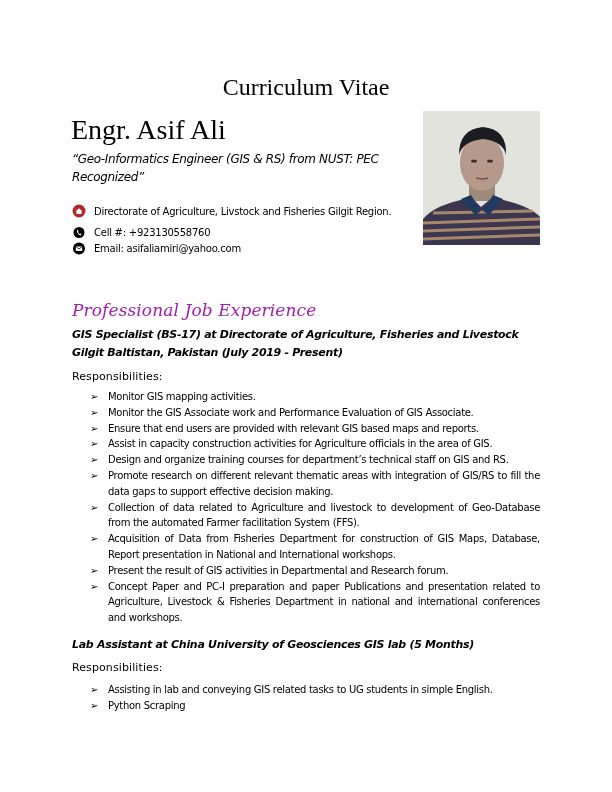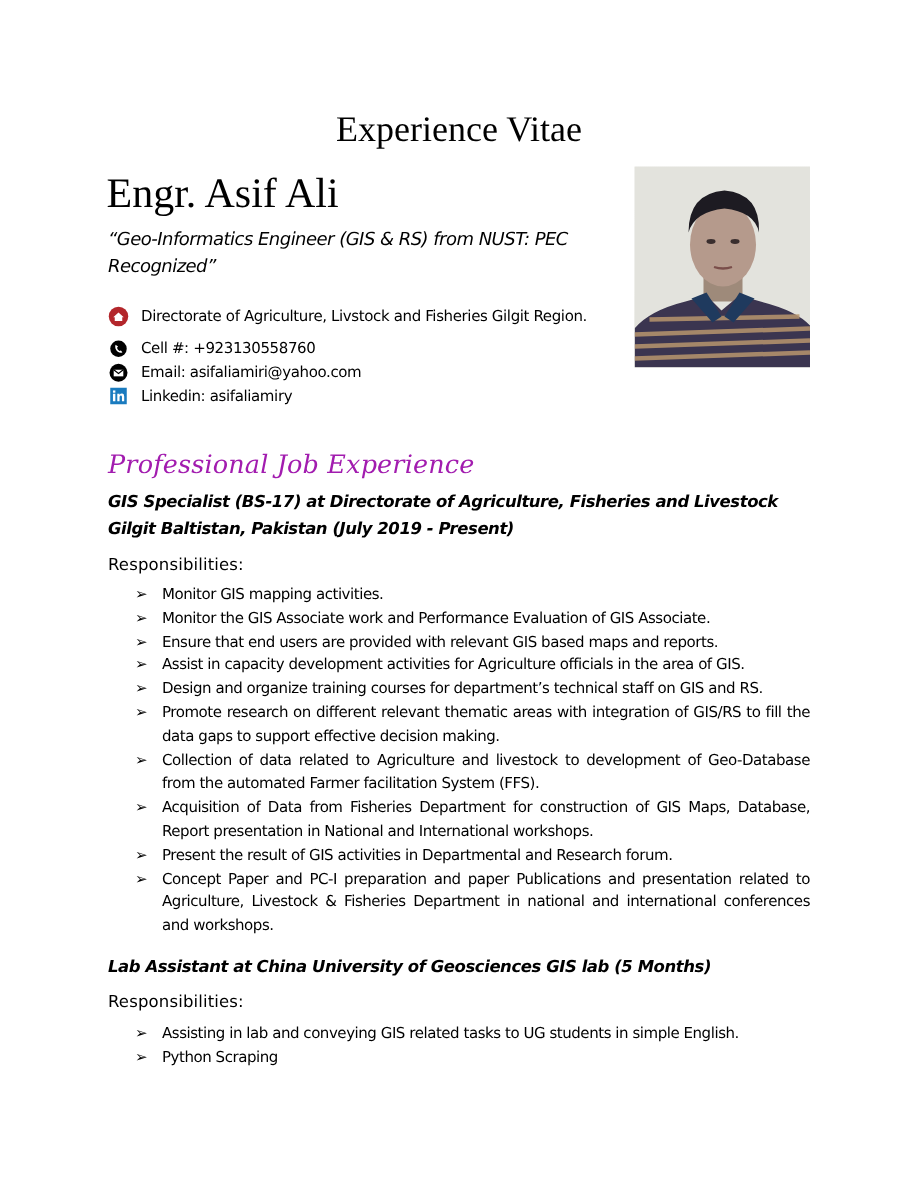--- a/index.html
+++ b/index.html
@@ -79,7 +79,7 @@
 
 <div class="page">
 
-  <h1 class="doc-title"><span>Experience Vitae</span></h1>
+  <h1 class="doc-title"><span>Curriculum Vitae</span></h1>
 
   <h2 class="name">Engr. Asif Ali</h2>
 

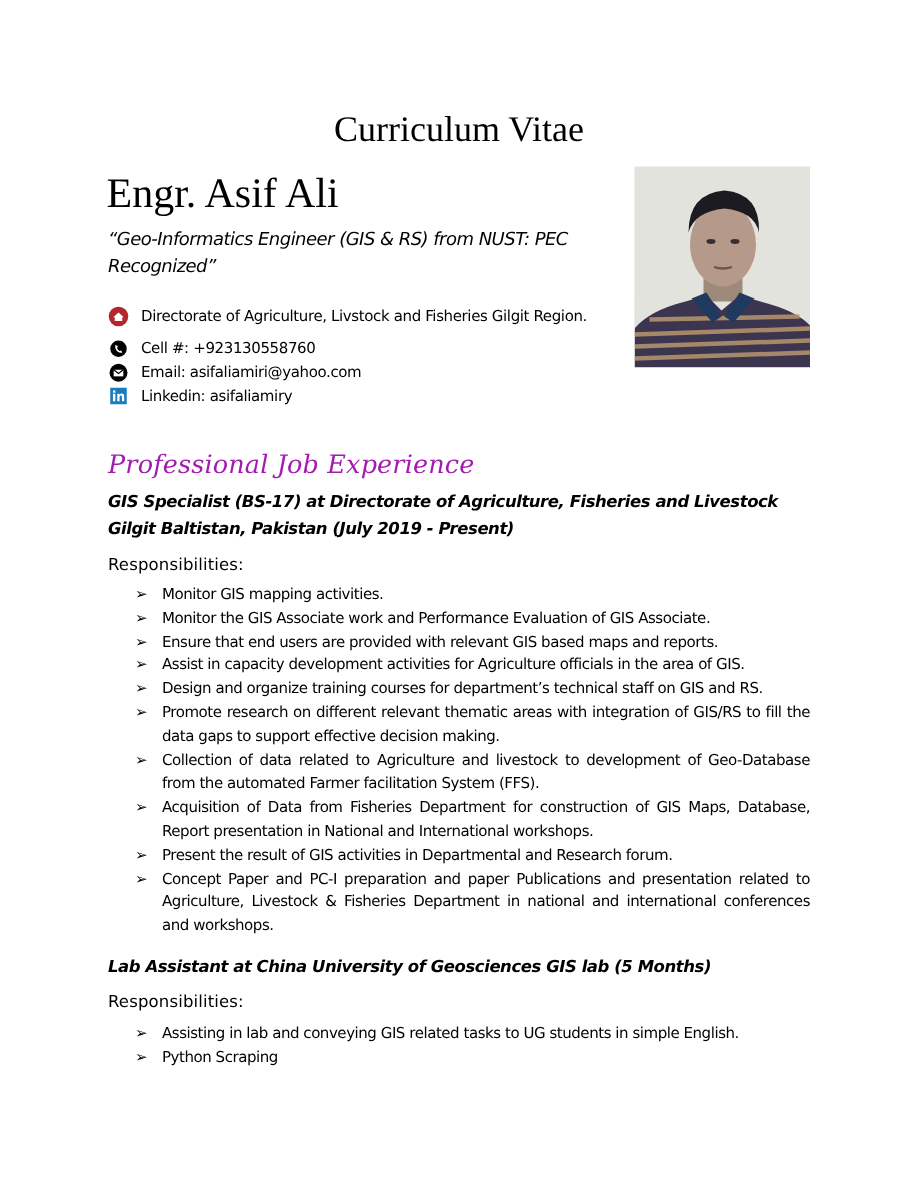--- a/index.html
+++ b/index.html
@@ -143,17 +143,6 @@
       </span>
       <span>Email: asifaliamiri@yahoo.com</span>
     </div>
-    <div class="contact-row">
-      <span class="ic">
-        <svg width="14" height="14" viewBox="0 0 14 14">
-            <rect x="1.5" y="1.5" width="11" height="11" fill="#1a7bbf"></rect>
-            <rect x="3.3" y="5.5" width="1.6" height="5" fill="#fff"></rect>
-            <rect x="3.3" y="3.3" width="1.6" height="1.5" fill="#fff"></rect>
-            <path d="M6.2 5.5 L7.7 5.5 L7.7 6.3 Q8.3 5.3 9.5 5.4 Q10.8 5.6 10.8 7.3 L10.8 10.5 L9.3 10.5 L9.3 7.6 Q9.3 6.7 8.5 6.7 Q7.7 6.8 7.7 7.8 L7.7 10.5 L6.2 10.5 Z" fill="#fff"></path>
-          </svg>
-      </span>
-      <span>Linkedin: asifaliamiry</span>
-    </div>
   </div>
 
   <h3 class="section-heading">Professional Job Experience</h3>

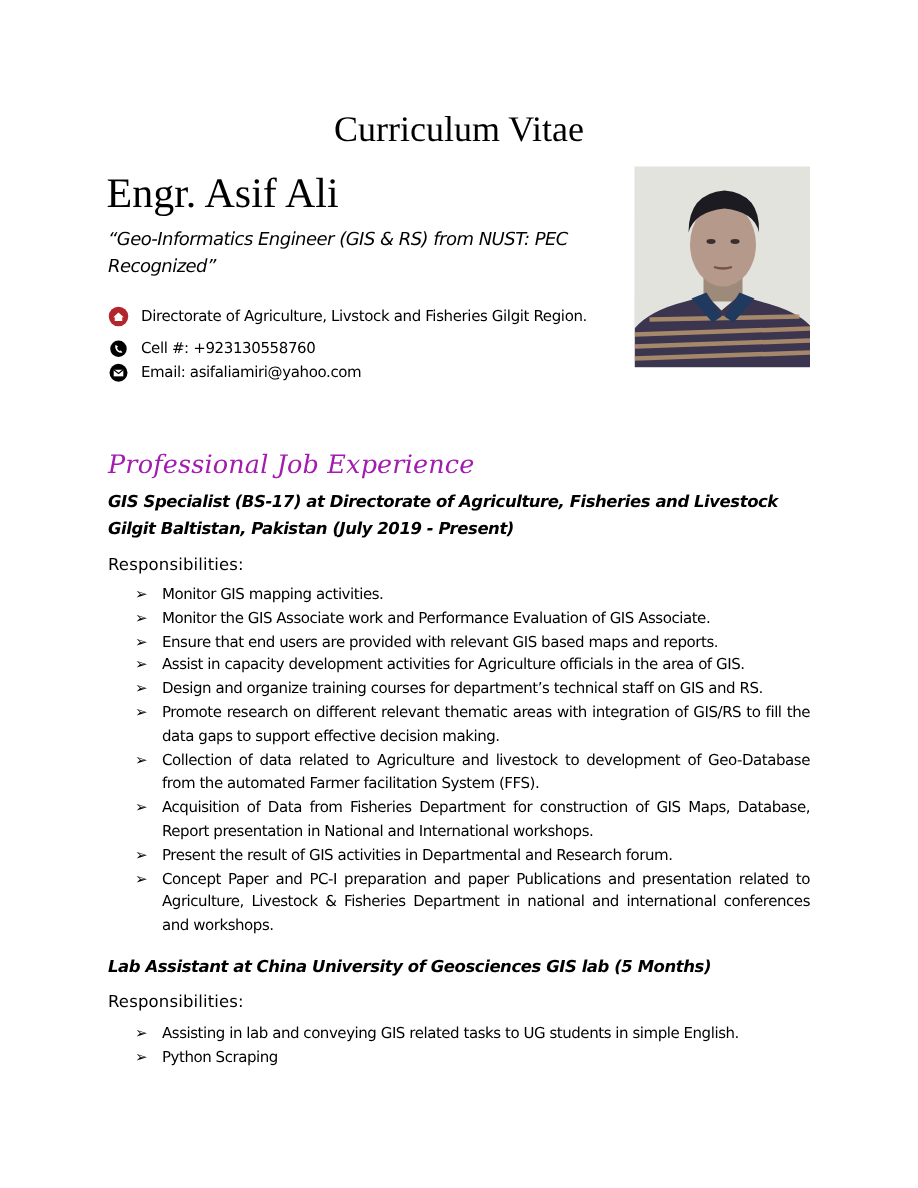--- a/index.html
+++ b/index.html
@@ -164,7 +164,7 @@
       </li>
     <li>
         <span class="arrow">➢</span>
-        <span class="txt">Assist in capacity development activities for Agriculture officials in the area of GIS.</span>
+        <span class="txt">Assist in capacity construction activities for Agriculture officials in the area of GIS.</span>
       </li>
     <li>
         <span class="arrow">➢</span>

